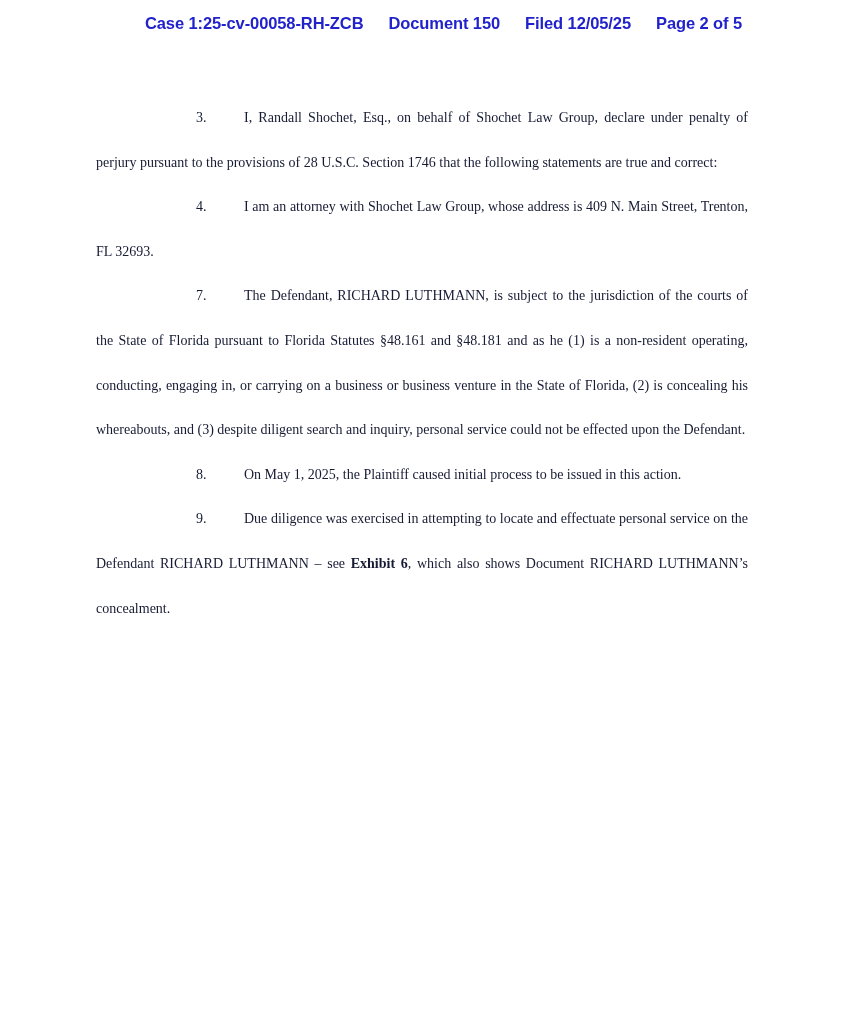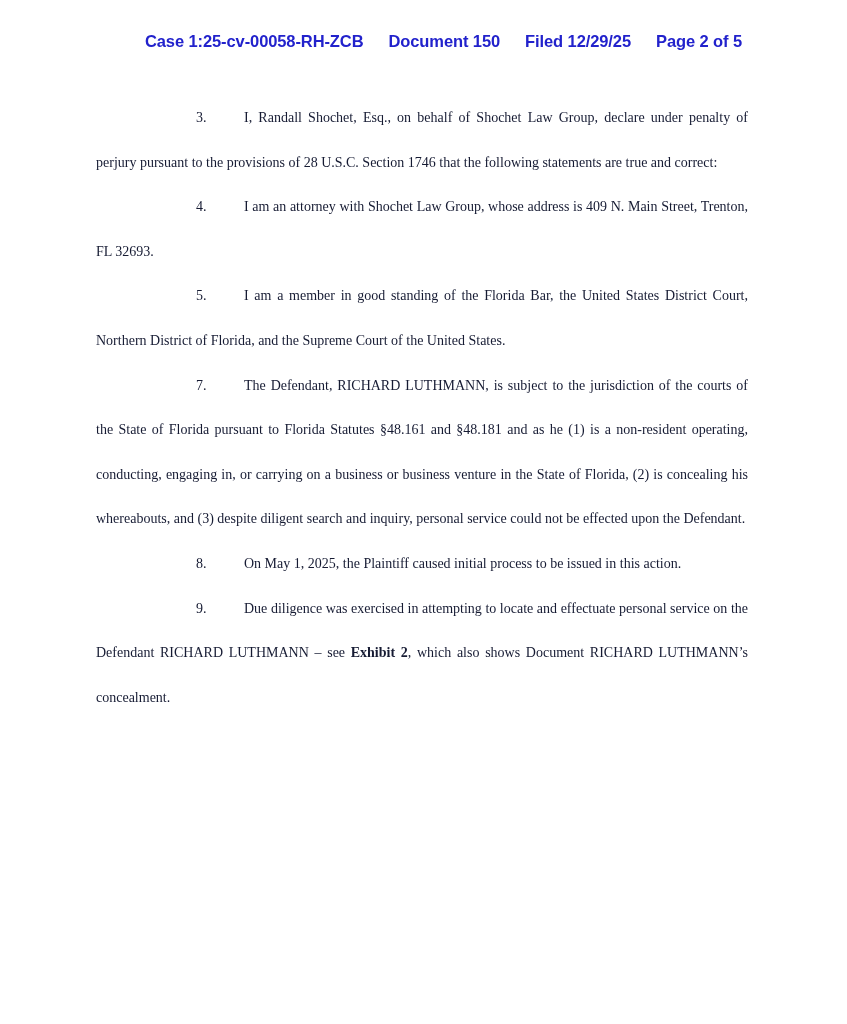--- a/index.html
+++ b/index.html
@@ -36,7 +36,6 @@
   }
   .ecf-header .seg + .seg {
     margin-left: 25px;
-    margin-top: 18px;
   }
 
   

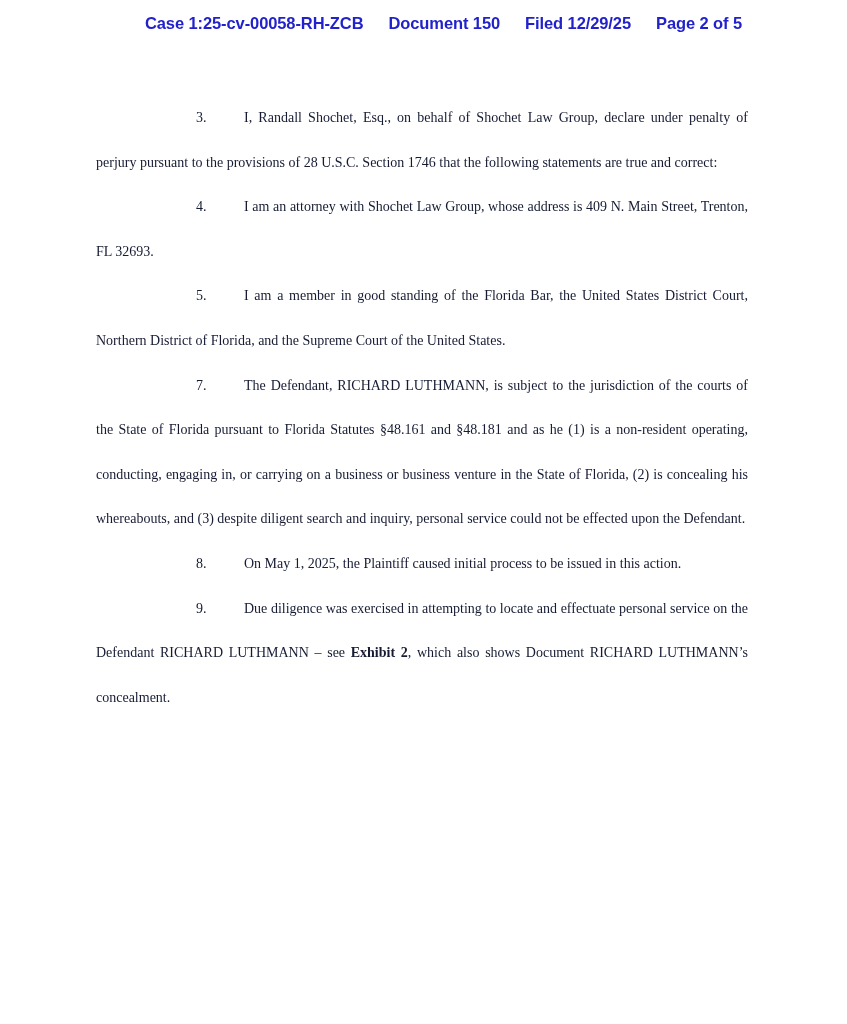--- a/index.html
+++ b/index.html
@@ -77,7 +77,7 @@
 <div class="ecf-header">
   <span class="seg">Case 1:25-cv-00058-RH-ZCB</span>
   <span class="seg">Document 150</span>
-  <span class="seg">Filed 12/29/25</span>
+  <span class="seg">Filed 12/05/25</span>
   <span class="seg">Page 2 of 5</span>
 </div>
 

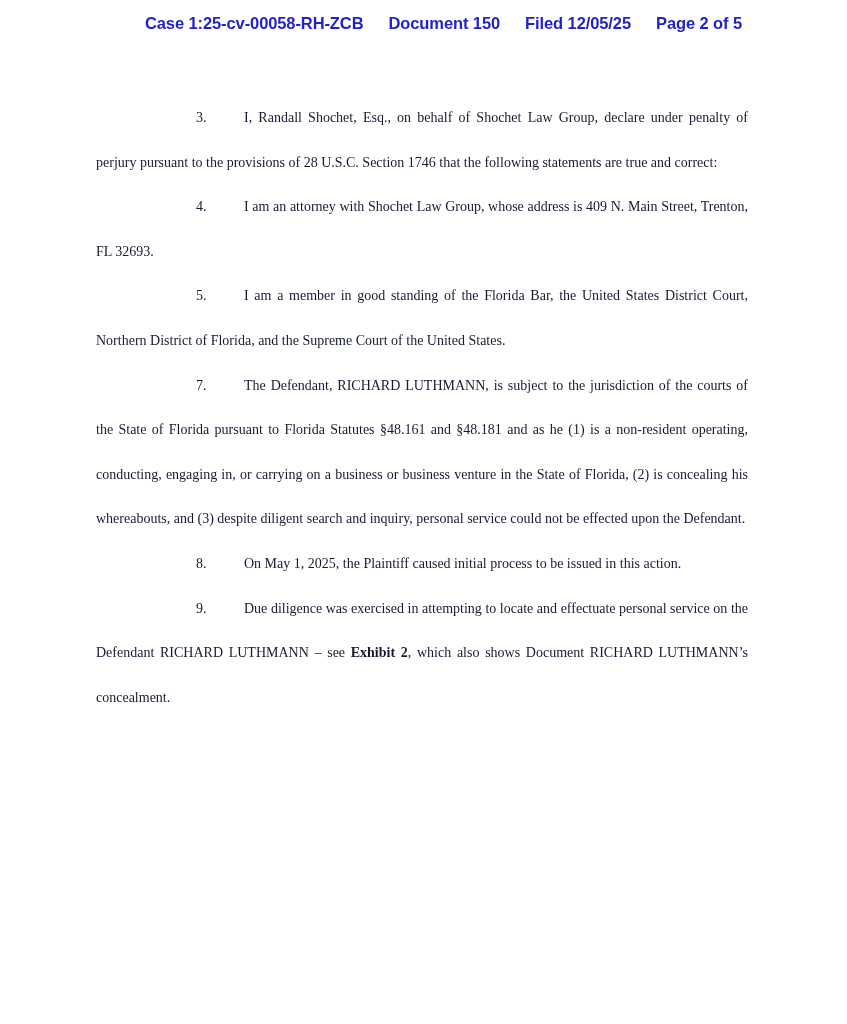--- a/index.html
+++ b/index.html
@@ -87,7 +87,6 @@
 
   <p class="para"><span class="num">4.</span><span>I am an attorney with Shochet Law Group, whose address is 409 N. Main Street, Trenton, FL  32693.</span></p>
 
-  <p class="para"><span class="num">5.</span><span>I am a member in good standing of the Florida Bar, the United States District Court, Northern District of Florida, and the Supreme Court of the United States.</span></p>
 
 
   <p class="para"><span class="num">7.</span><span>The Defendant, RICHARD LUTHMANN, is subject to the jurisdiction of the courts of the State of Florida pursuant to Florida Statutes §48.161 and §48.181 and as he (1) is a non-resident operating, conducting, engaging in, or carrying on a business or business venture in the State of Florida, (2) is concealing his whereabouts, and (3) despite diligent search and inquiry, personal service could not be effected upon the Defendant.</span></p>

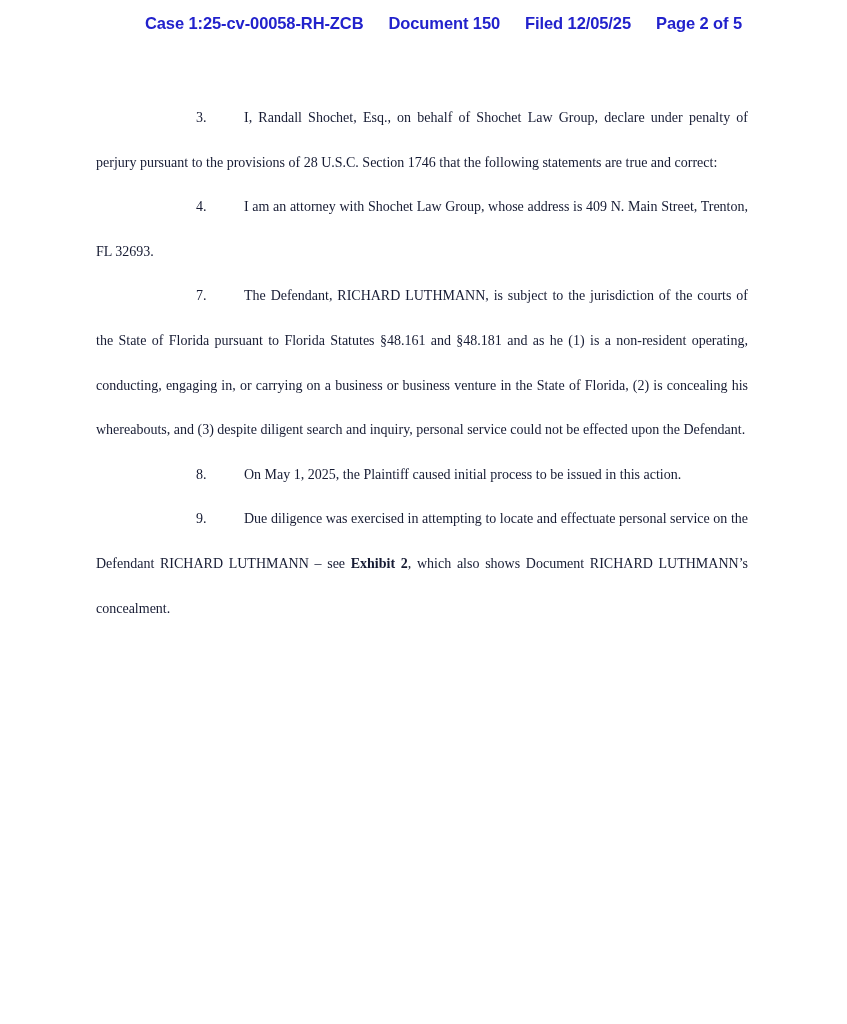--- a/index.html
+++ b/index.html
@@ -93,7 +93,7 @@
 
   <p class="para"><span class="num">8.</span><span>On May 1, 2025, the Plaintiff caused initial process to be issued in this action.</span></p>
 
-  <p class="para"><span class="num">9.</span><span>Due diligence was exercised in attempting to locate and effectuate personal service on the Defendant RICHARD LUTHMANN – see </span><b class="exhibit">Exhibit 2</b><span>, which also shows Document RICHARD LUTHMANN’s concealment.</span></p>
+  <p class="para"><span class="num">9.</span><span>Due diligence was exercised in attempting to locate and effectuate personal service on the Defendant RICHARD LUTHMANN – see </span><b class="exhibit">Exhibit 6</b><span>, which also shows Document RICHARD LUTHMANN’s concealment.</span></p>
 
 </div>
 

